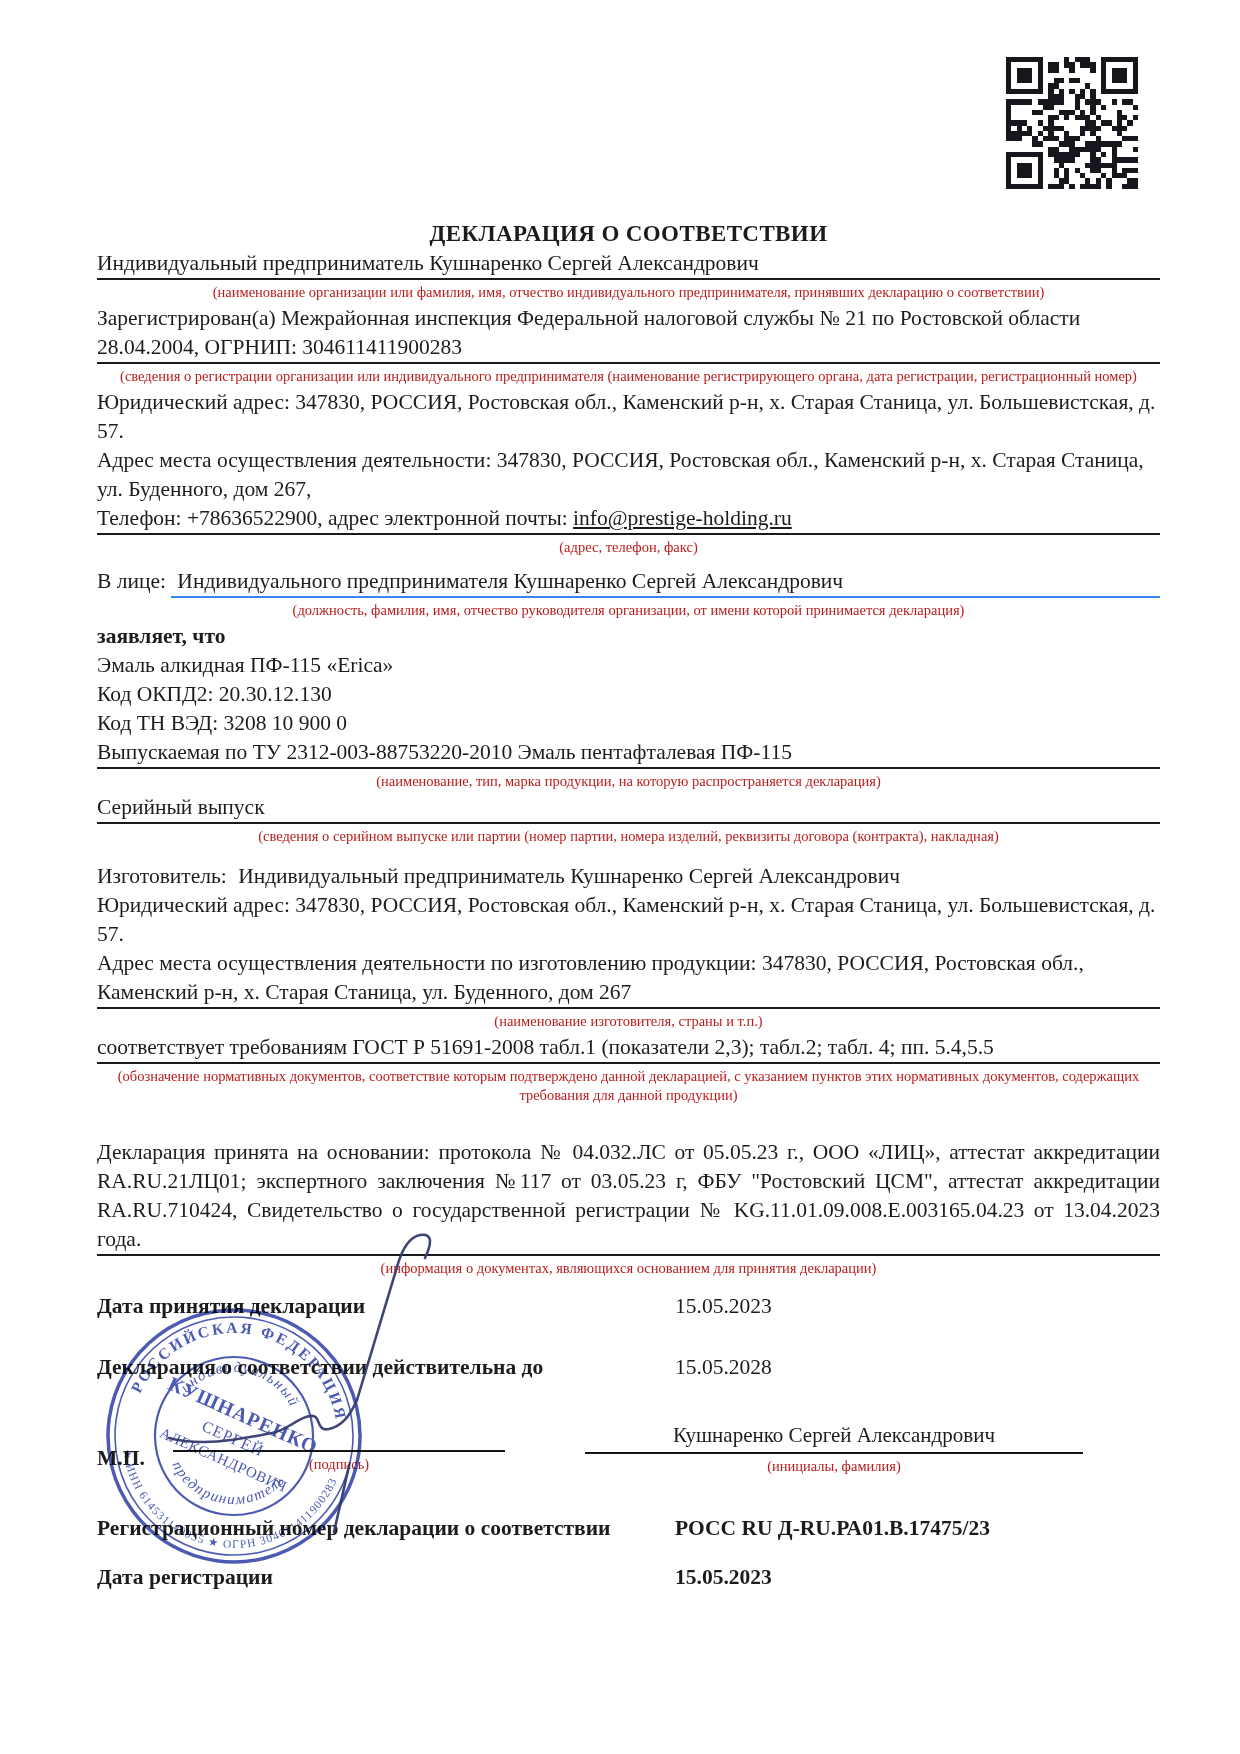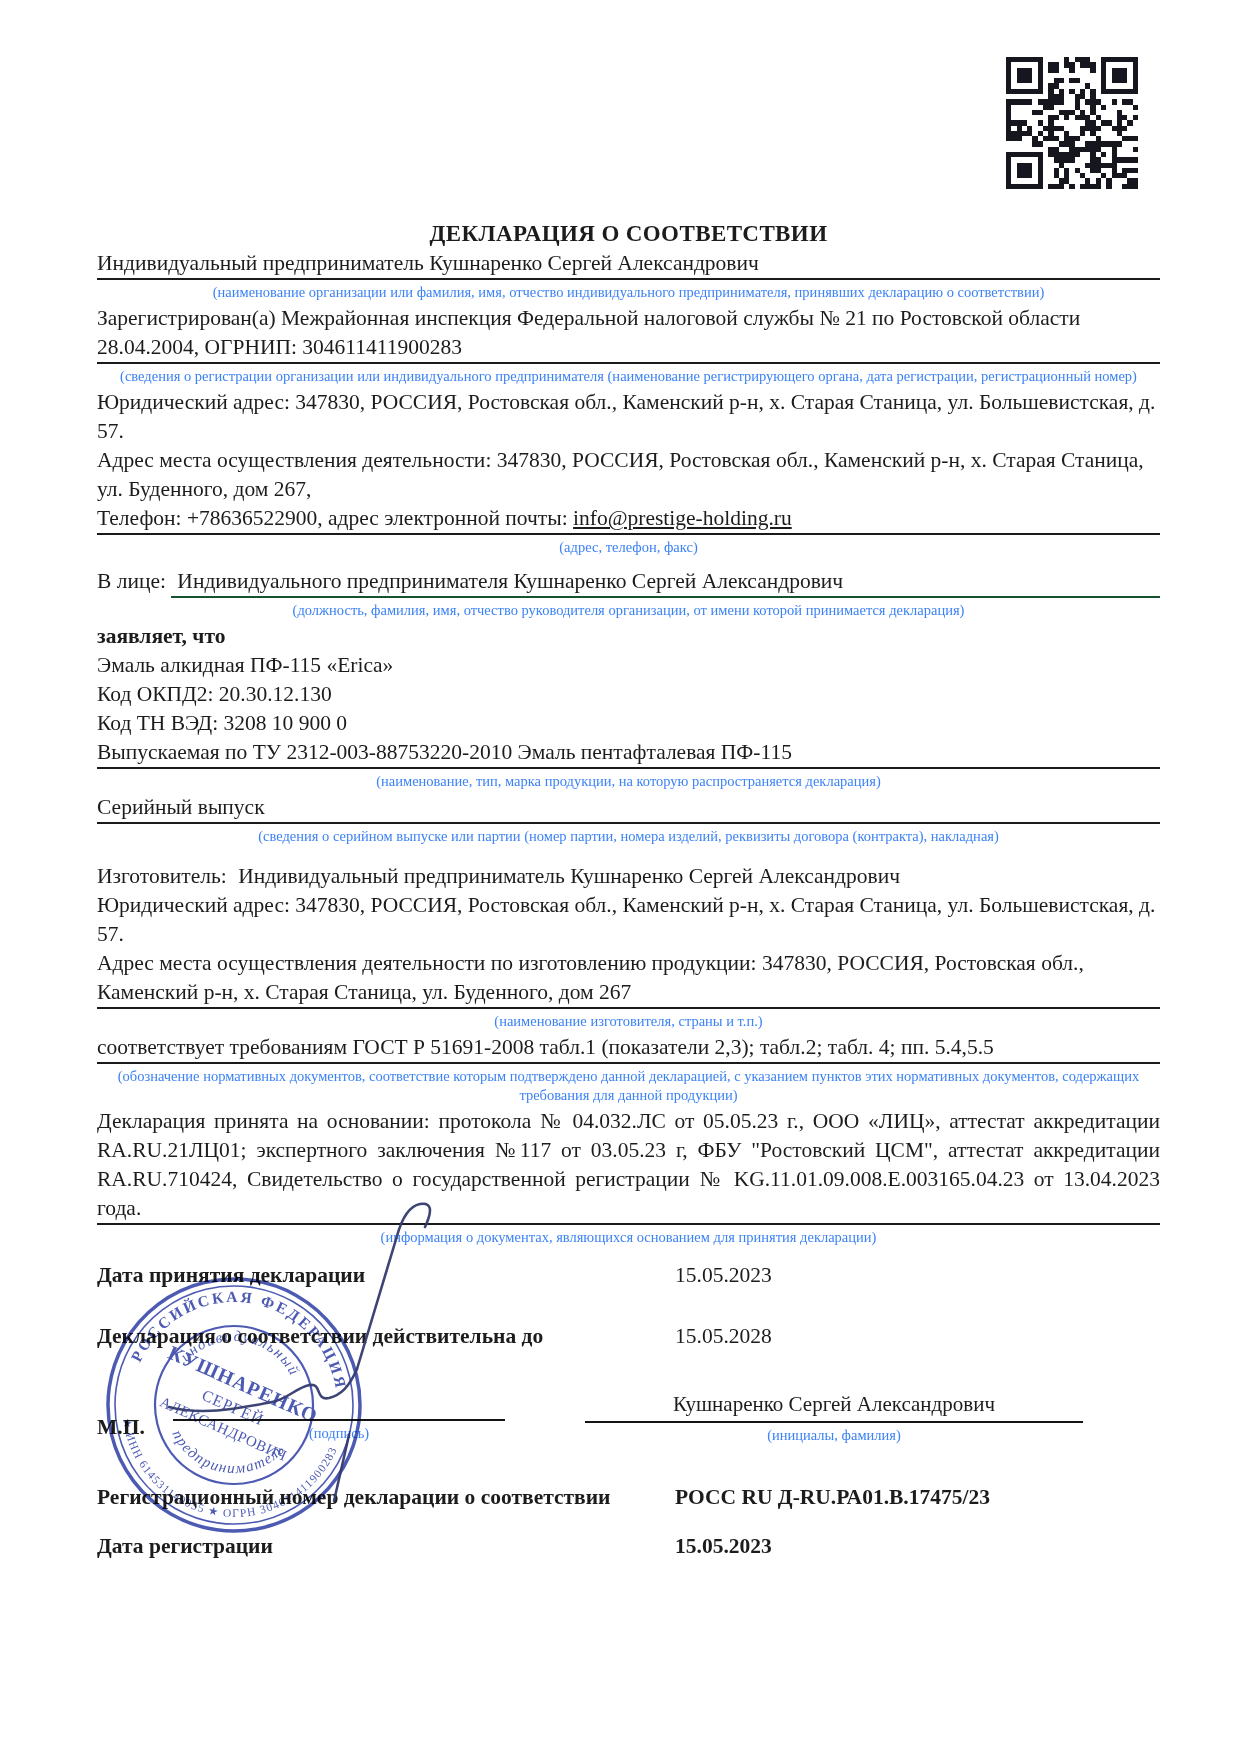--- a/index.html
+++ b/index.html
@@ -13,7 +13,7 @@
   .content{padding:219px 80px 0 97px;position:relative;}
   .line{font-size:21.5px;line-height:29px;}
   .u{border-bottom:2px solid #1a1a1a;}
-  .cap{font-size:14.5px;line-height:19px;text-align:center;padding:3px 6px 2px;color:#3b82f6;}
+  .cap{font-size:14.5px;line-height:19px;text-align:center;padding:3px 6px 2px;color:#b91c1c;}
   .b{font-weight:bold;}
   .title{font-size:23px;font-weight:bold;text-align:center;letter-spacing:.4px;line-height:30px;}
   .flexline{display:flex;}

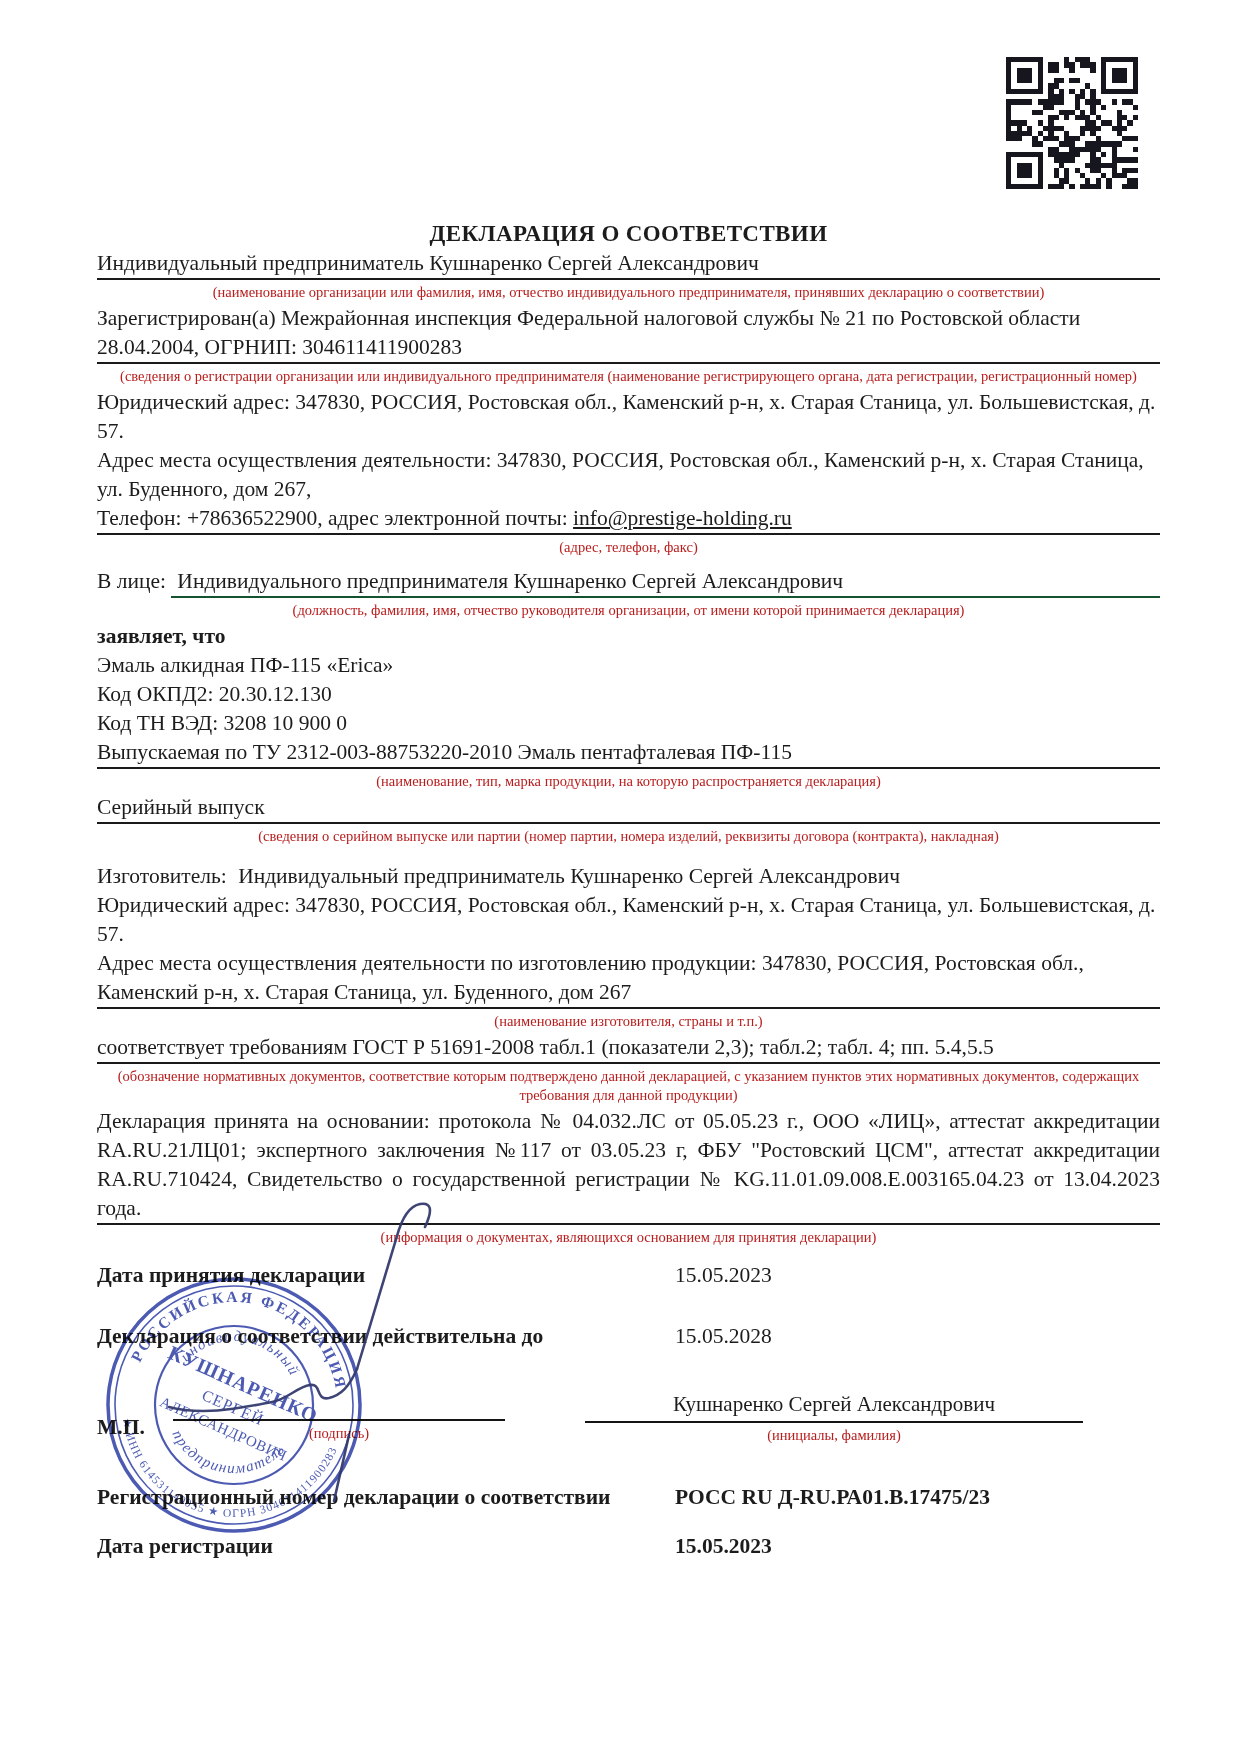--- a/index.html
+++ b/index.html
@@ -19,7 +19,7 @@
   .flexline{display:flex;}
   .flexline .lbl{font-weight:normal;white-space:pre;}
   .flexline .val{flex:1;padding-left:6px;}
-  .flexline .val.u{border-bottom:2px solid #14532d;}
+  .flexline .val.u{border-bottom:2px solid #3b82f6;}
   .just{text-align:justify;}
   .mt8{margin-top:8px;} .mt14{margin-top:14px;} .mt16{margin-top:0;}
   .row{display:grid;grid-template-columns:578px 1fr;align-items:baseline;}

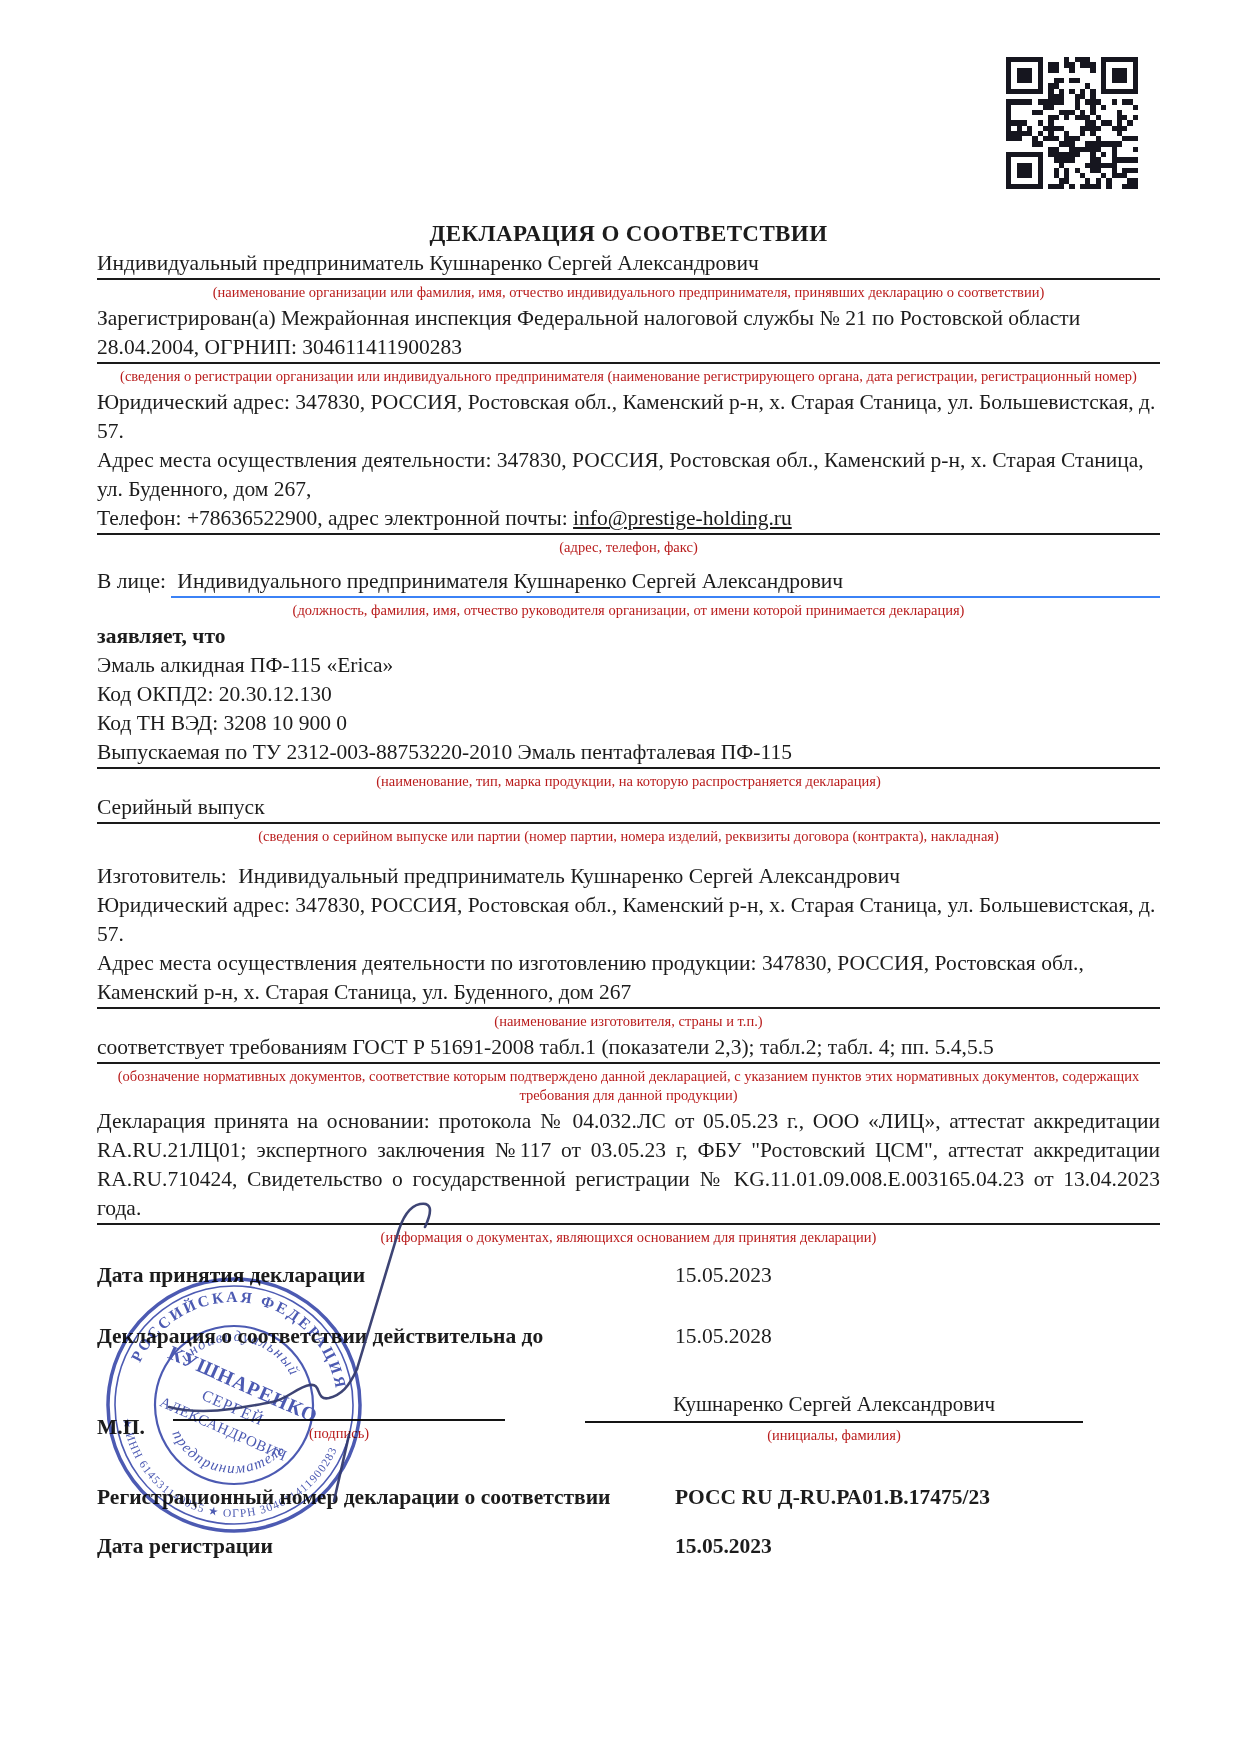--- a/index.html
+++ b/index.html
@@ -21,7 +21,7 @@
   .flexline .val{flex:1;padding-left:6px;}
   .flexline .val.u{border-bottom:2px solid #3b82f6;}
   .just{text-align:justify;}
-  .mt8{margin-top:8px;} .mt14{margin-top:14px;} .mt16{margin-top:0;}
+  .mt8{margin-top:8px;} .mt14{margin-top:14px;} .mt16{margin-top:31px;}
   .row{display:grid;grid-template-columns:578px 1fr;align-items:baseline;}
   .bottom{position:relative;margin-top:12px;}
   .row1{margin-top:0;} .row2{margin-top:32px;}

